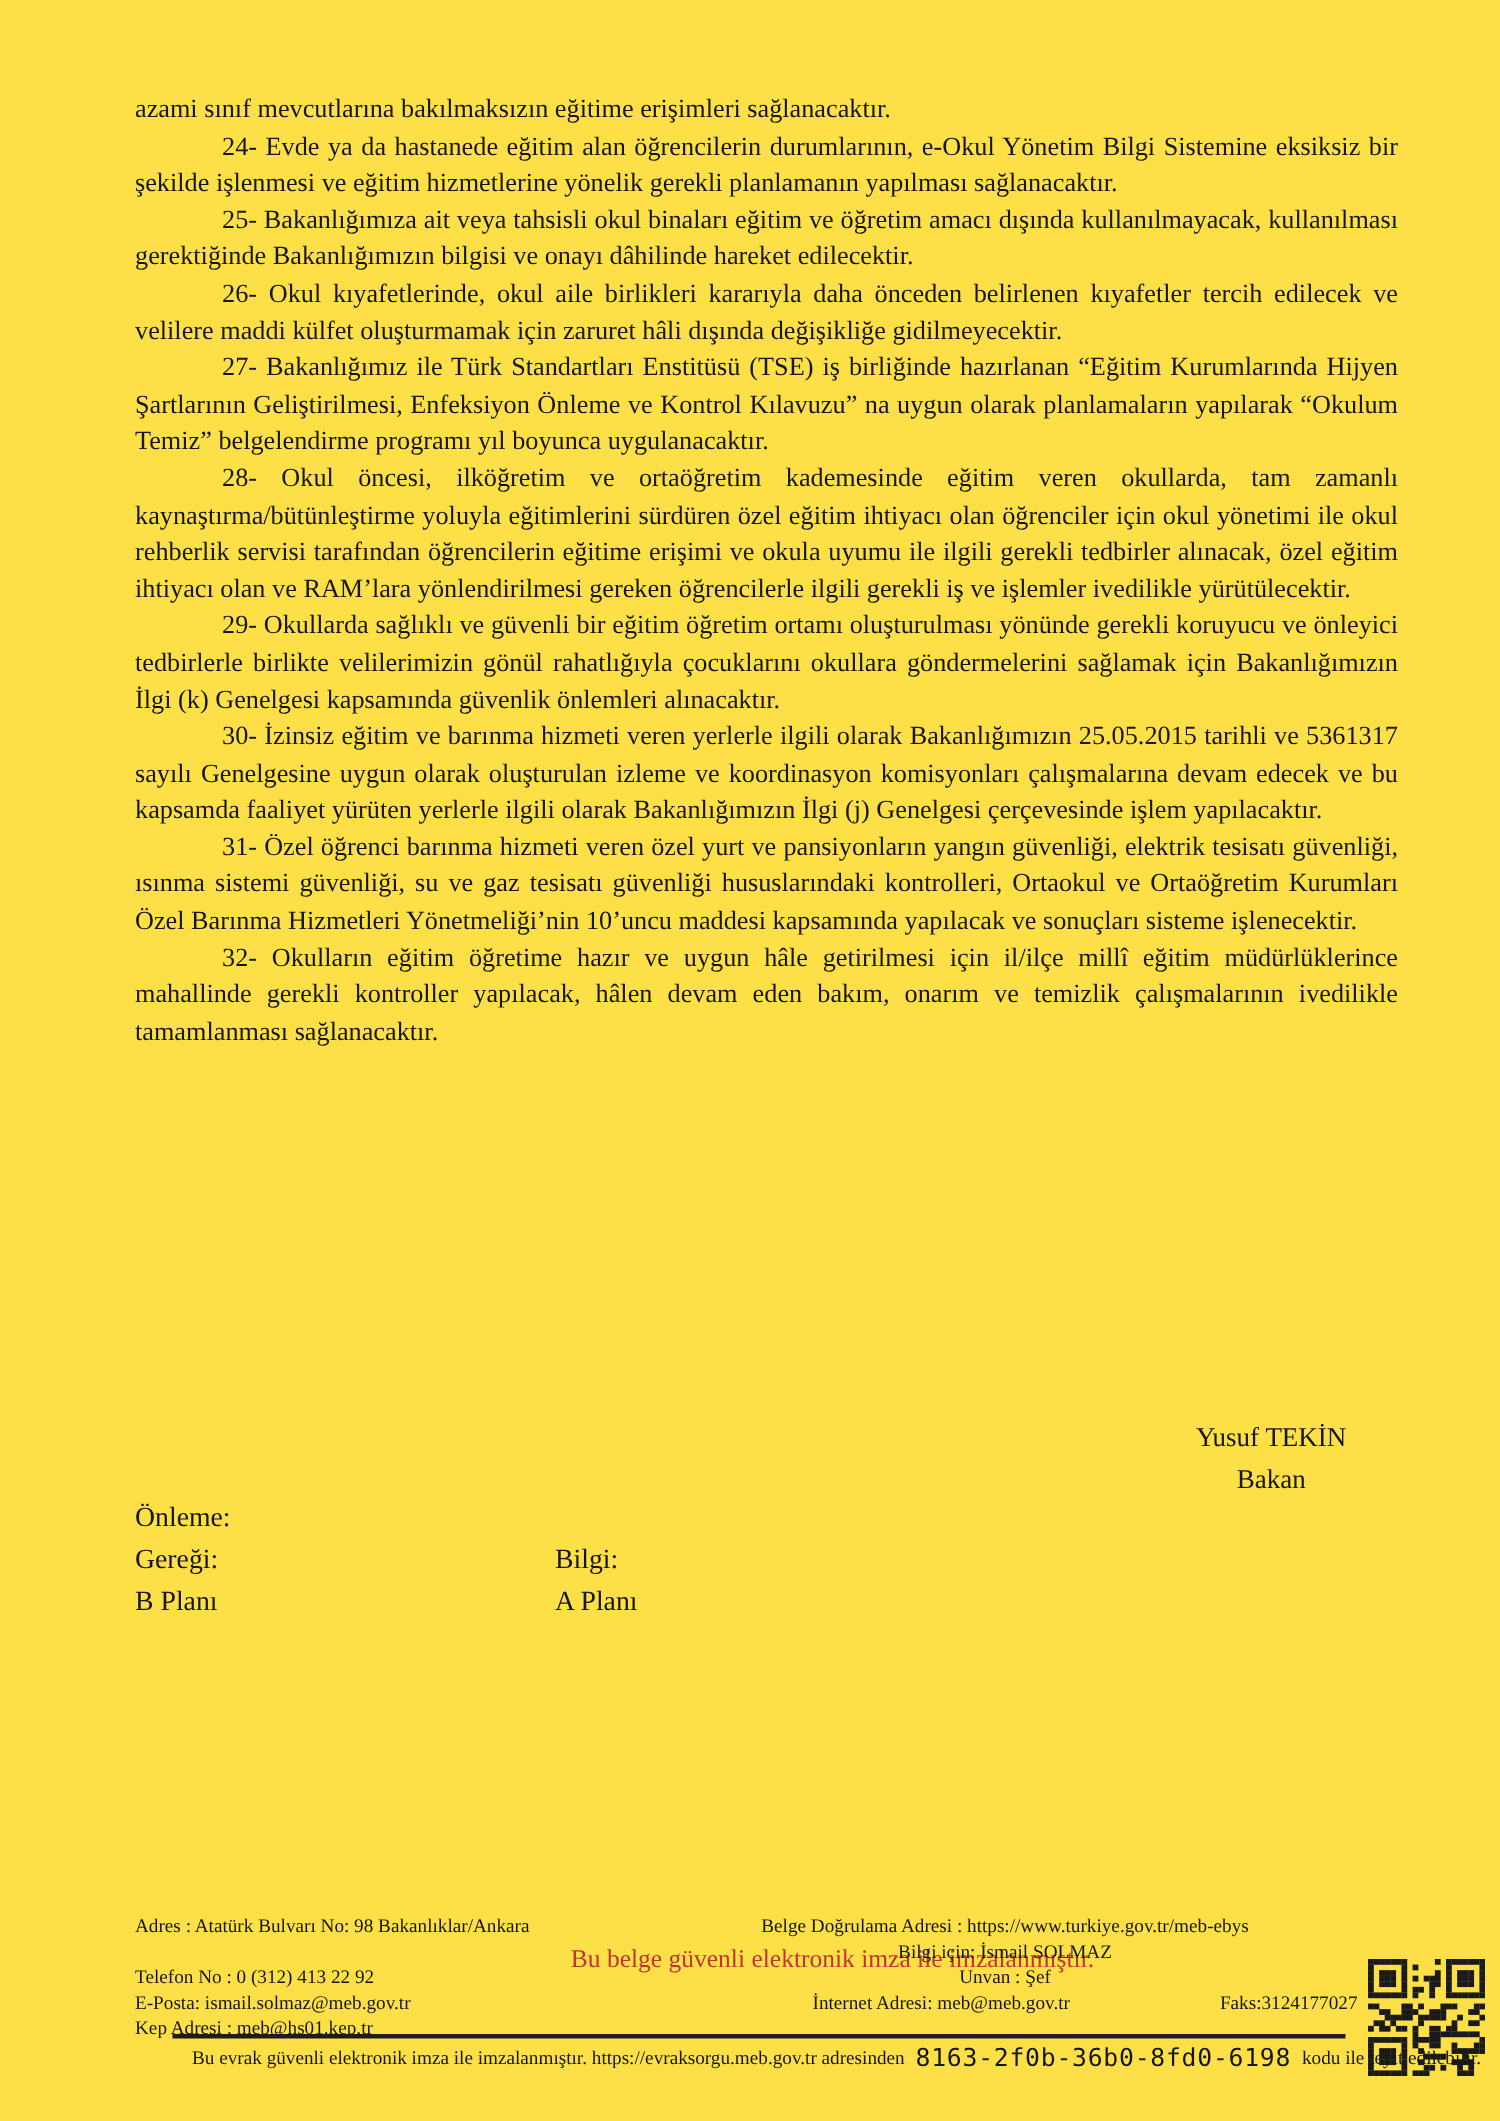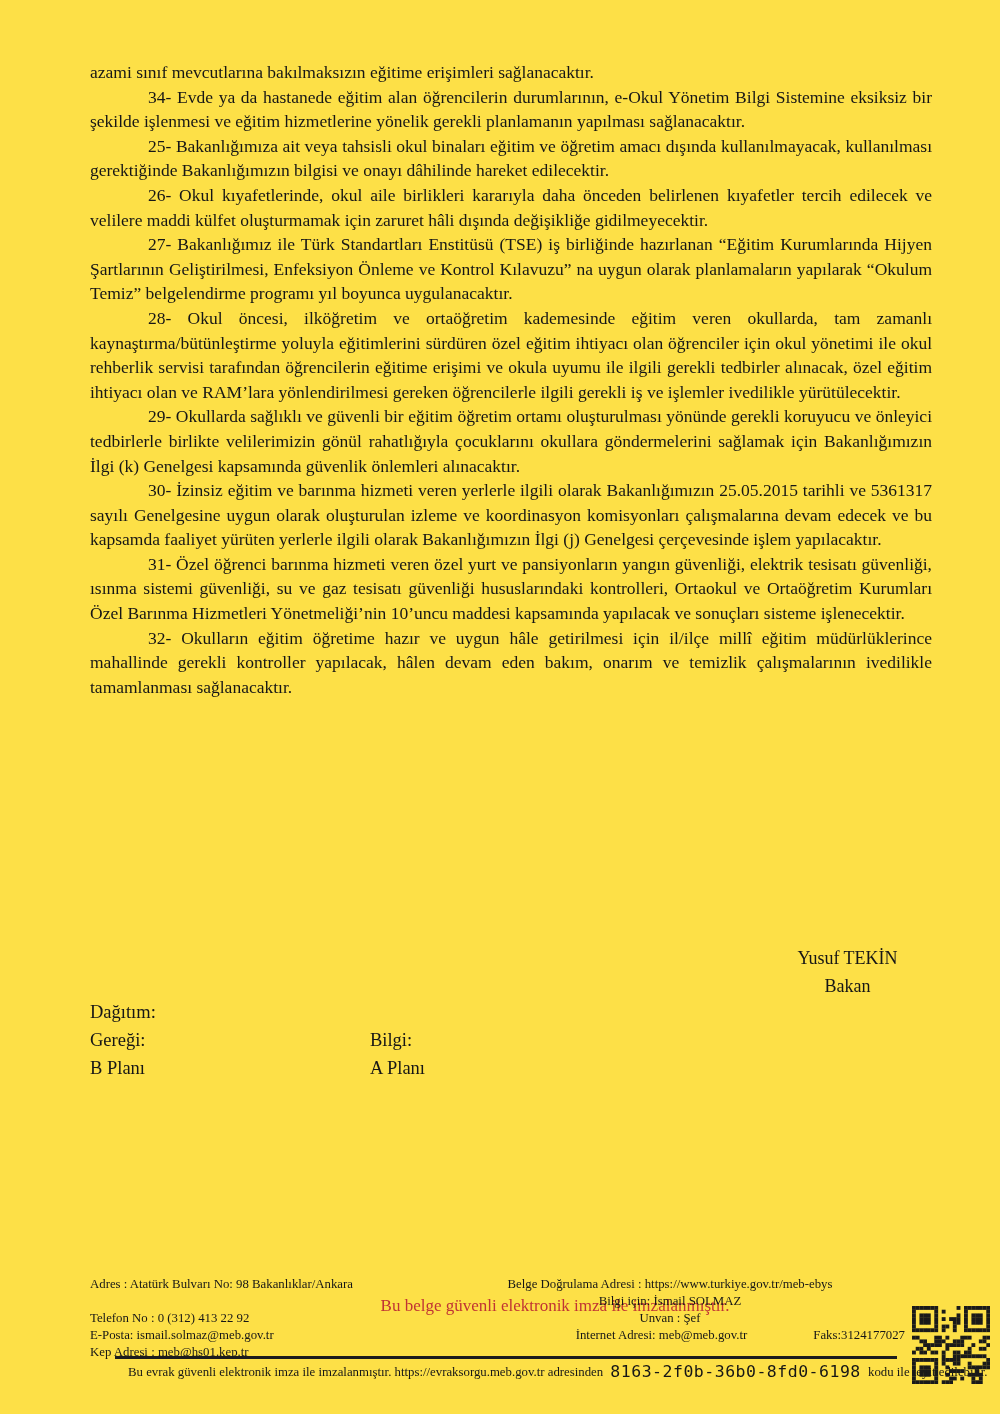--- a/index.html
+++ b/index.html
@@ -73,7 +73,7 @@
 
   <div class="body-text">
     <p class="continuation">azami sınıf mevcutlarına bakılmaksızın eğitime erişimleri sağlanacaktır.</p>
-    <p>34- Evde ya da hastanede eğitim alan öğrencilerin durumlarının, e-Okul Yönetim Bilgi Sistemine eksiksiz bir şekilde işlenmesi ve eğitim hizmetlerine yönelik gerekli planlamanın yapılması sağlanacaktır.</p>
+    <p>24- Evde ya da hastanede eğitim alan öğrencilerin durumlarının, e-Okul Yönetim Bilgi Sistemine eksiksiz bir şekilde işlenmesi ve eğitim hizmetlerine yönelik gerekli planlamanın yapılması sağlanacaktır.</p>
     <p>25- Bakanlığımıza ait veya tahsisli okul binaları eğitim ve öğretim amacı dışında kullanılmayacak, kullanılması gerektiğinde Bakanlığımızın bilgisi ve onayı dâhilinde hareket edilecektir.</p>
     <p>26- Okul kıyafetlerinde, okul aile birlikleri kararıyla daha önceden belirlenen kıyafetler tercih edilecek ve velilere maddi külfet oluşturmamak için zaruret hâli dışında değişikliğe gidilmeyecektir.</p>
     <p>27- Bakanlığımız ile Türk Standartları Enstitüsü (TSE) iş birliğinde hazırlanan “Eğitim Kurumlarında Hijyen Şartlarının Geliştirilmesi, Enfeksiyon Önleme ve Kontrol Kılavuzu” na uygun olarak planlamaların yapılarak “Okulum Temiz” belgelendirme programı yıl boyunca uygulanacaktır.</p>

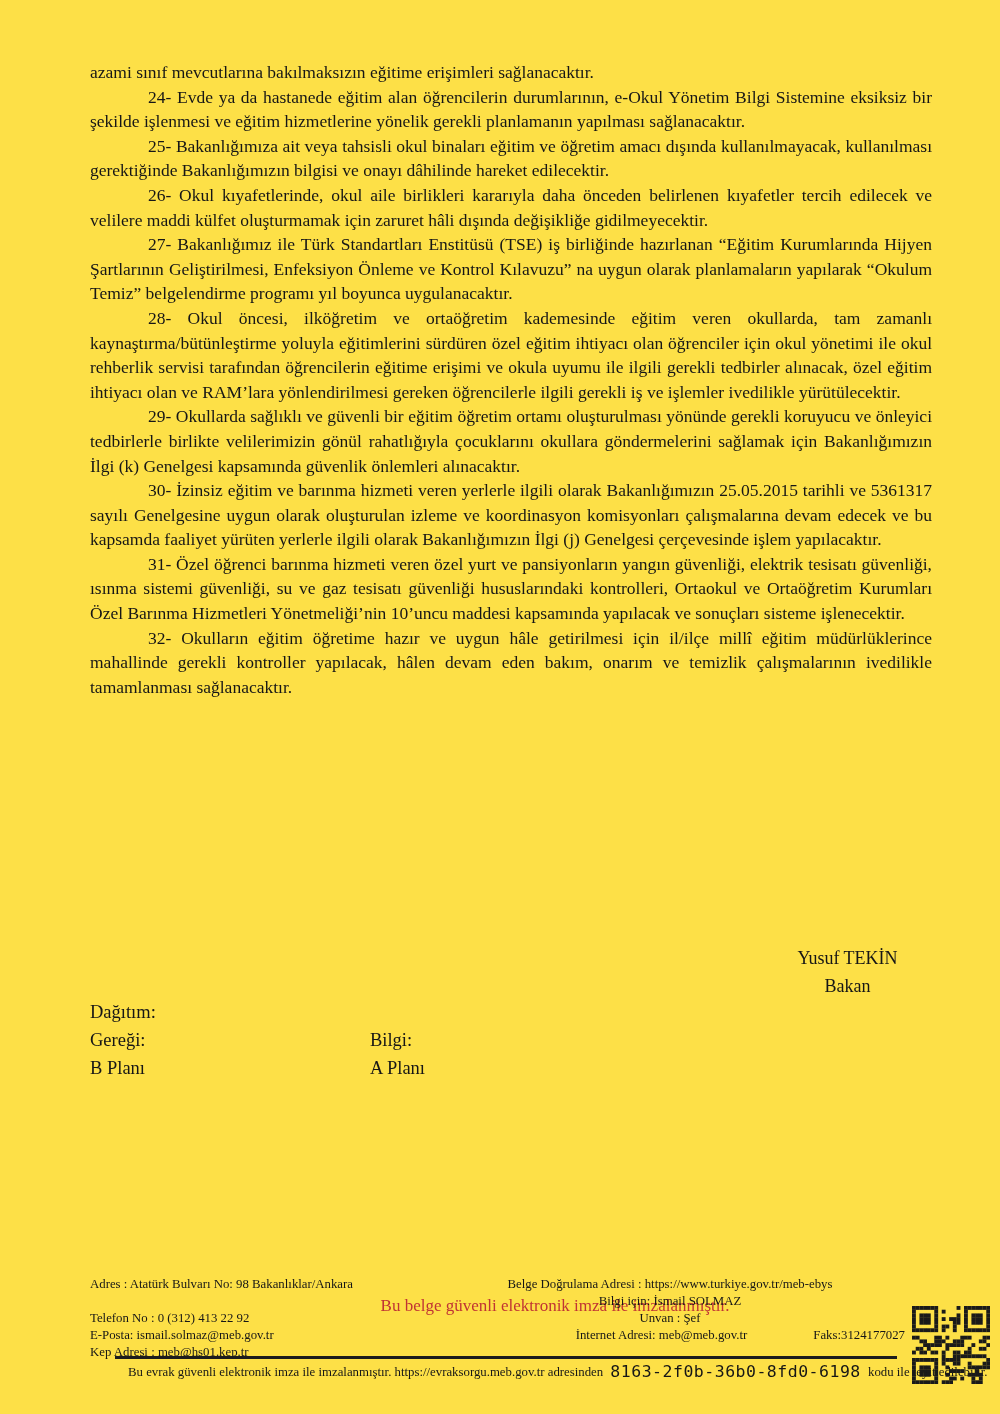--- a/index.html
+++ b/index.html
@@ -90,7 +90,7 @@
   </div>
 
   <div class="distribution">
-    <div>Dağıtım:</div>
+    <div>Önleme:</div>
     <div class="dist-row">
       <span class="dist-col1">Gereği:</span>
       <span>Bilgi:</span>

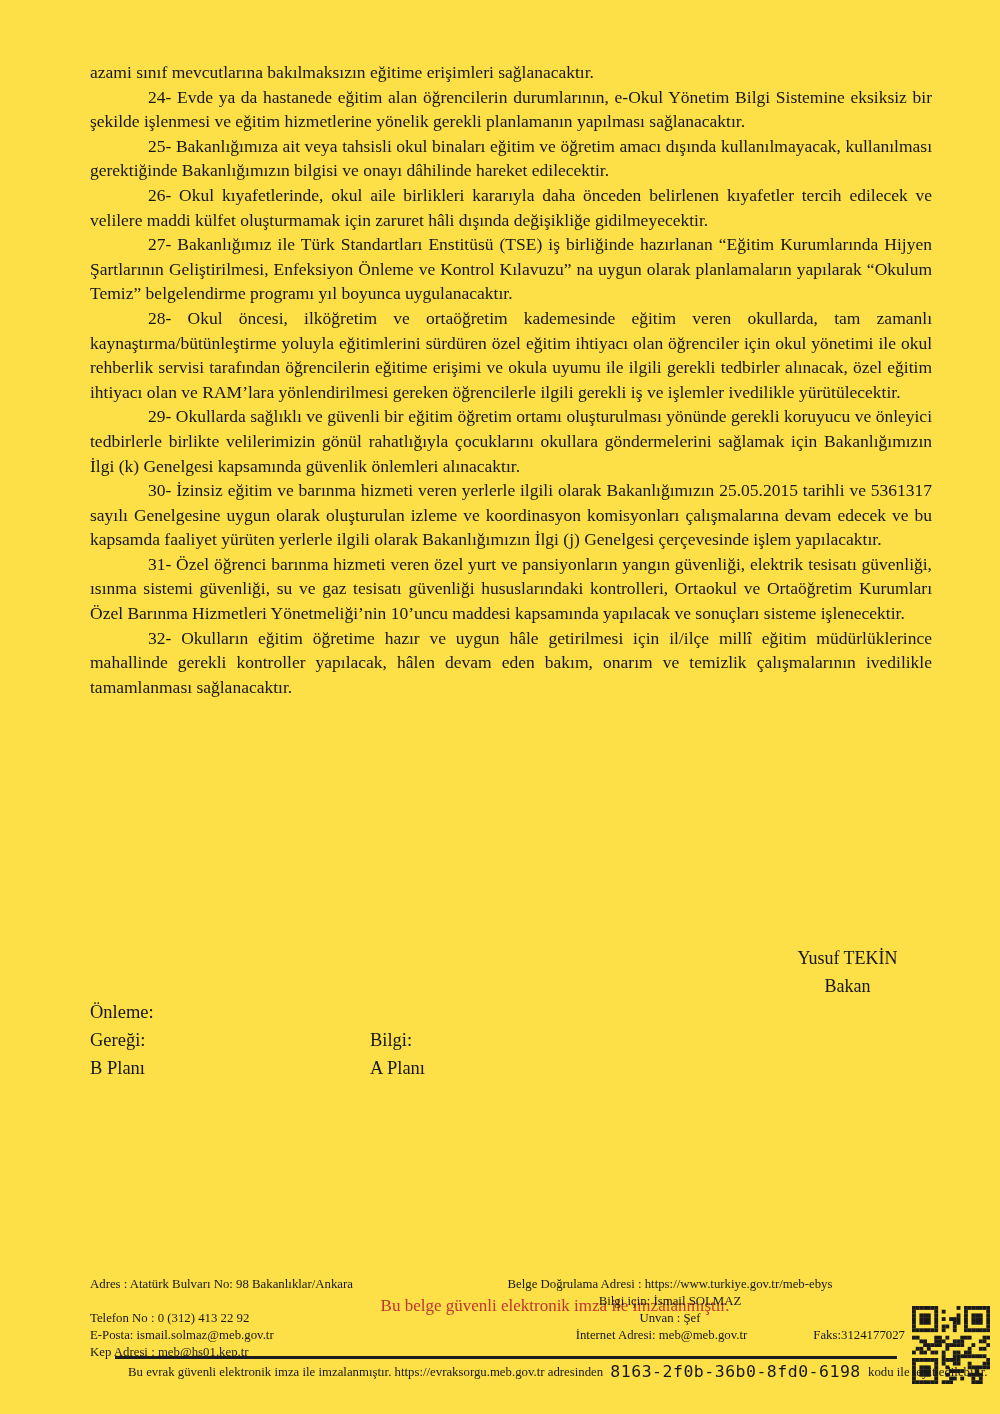--- a/index.html
+++ b/index.html
@@ -47,7 +47,7 @@
     position:absolute;right:95px;top:1276px;width:470px;
     font-size:12.8px;line-height:17px;text-align:center;
   }
-  .fr-row{display:flex;justify-content:flex-end;gap:66px;}
+  .fr-row{display:flex;justify-content:flex-end;gap:100px;}
   .footer-rule{
     position:absolute;left:115px;top:1356px;width:782px;height:3px;
     background:#1c1c1c;

